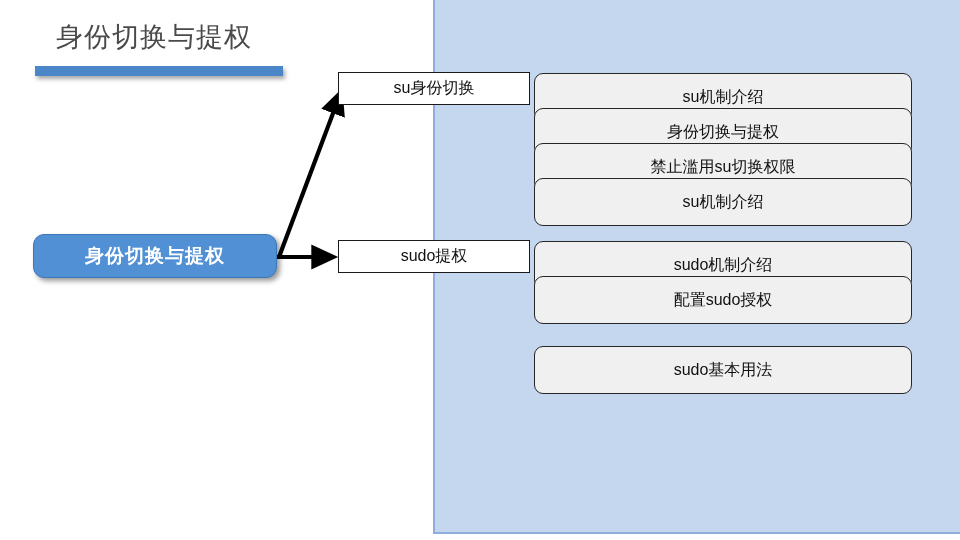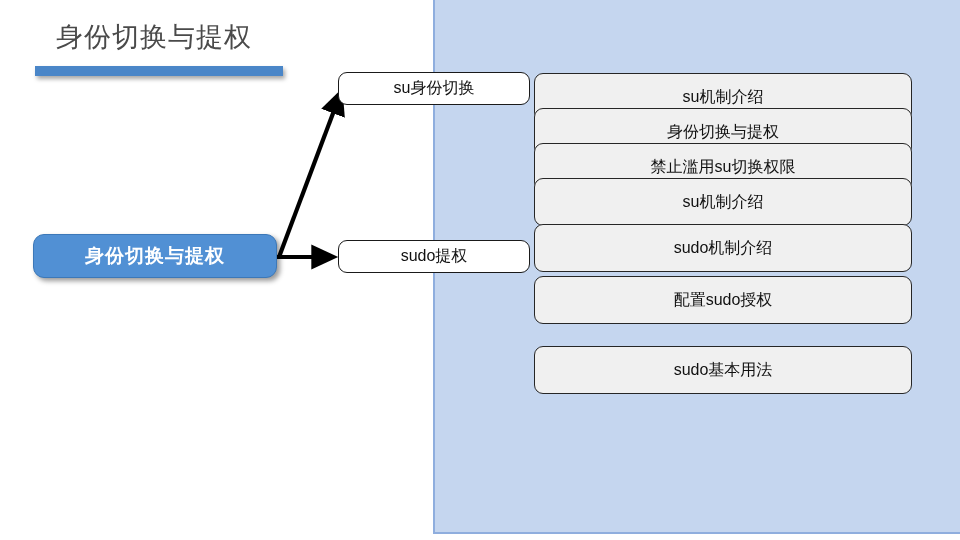--- a/index.html
+++ b/index.html
@@ -82,7 +82,7 @@
     height: 33px;
     background: #ffffff;
     border: 1.6px solid #1a1a1a;
-    border-radius: 9px;
+    border-radius: 0;
     display: flex;
     align-items: center;
     justify-content: center;

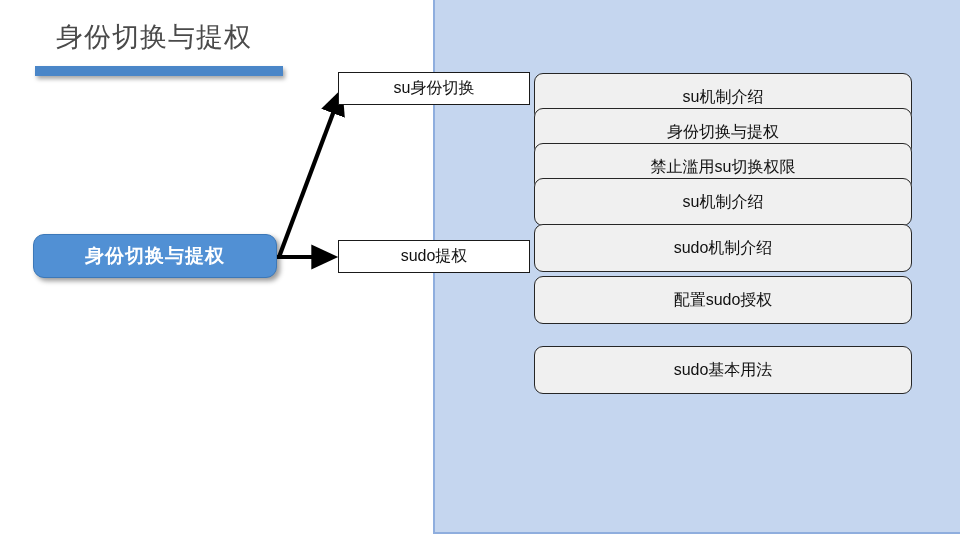--- a/index.html
+++ b/index.html
@@ -168,7 +168,7 @@
     <span>su机制介绍</span>
   </div>
 
-  <div class="l3-node" style="top:224px;">
+  <div class="l3-node" style="top:241px;">
     <span>sudo机制介绍</span>
   </div>
   <div class="l3-node" style="top:276px;">

